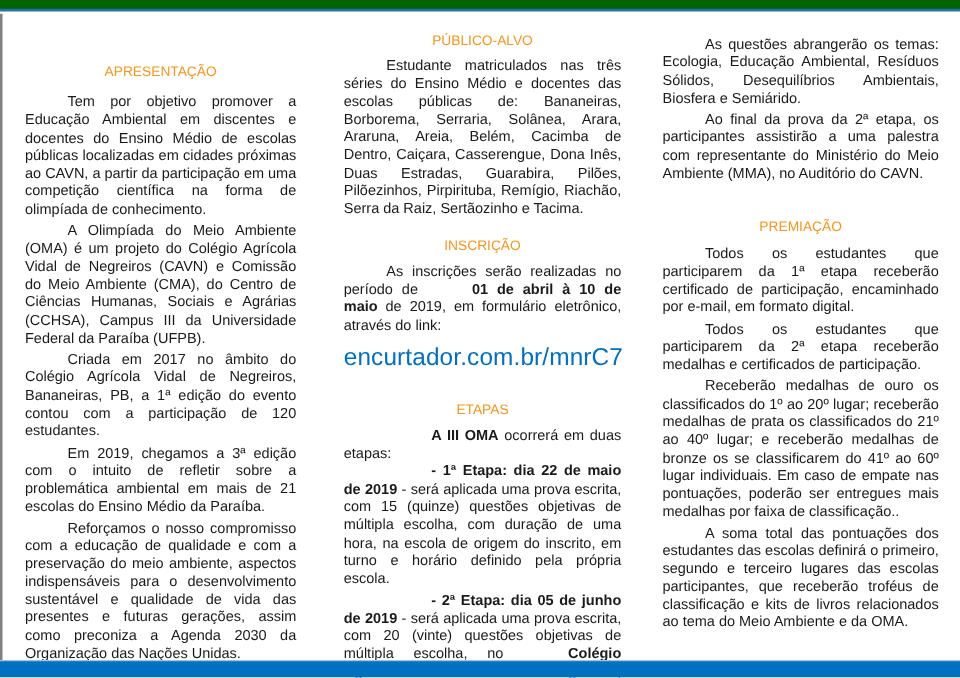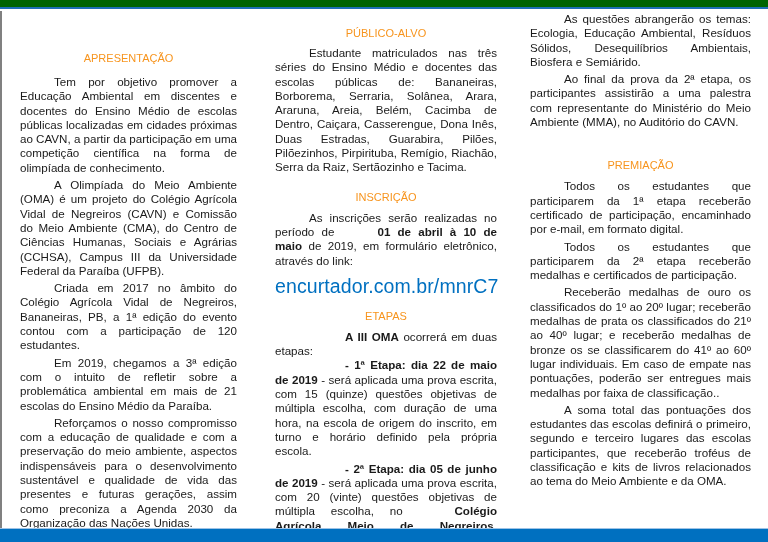--- a/index.html
+++ b/index.html
@@ -50,7 +50,7 @@
 </div>
 
 <div class="col col3">
-  <p style="margin-top:1px;">As questões abrangerão os temas: Ecologia, Educação Ambiental, Resíduos Sólidos, Desequilíbrios Ambientais, Biosfera e Semiárido.</p>
+  <p style="margin-top:18px;">As questões abrangerão os temas: Ecologia, Educação Ambiental, Resíduos Sólidos, Desequilíbrios Ambientais, Biosfera e Semiárido.</p>
   <p>Ao final da prova da 2ª etapa, os participantes assistirão a uma palestra com representante do Ministério do Meio Ambiente (MMA), no Auditório do CAVN.</p>
 
   <h2 class="heading" style="margin-top:28px; margin-bottom:6px;">PREMIAÇÃO</h2>

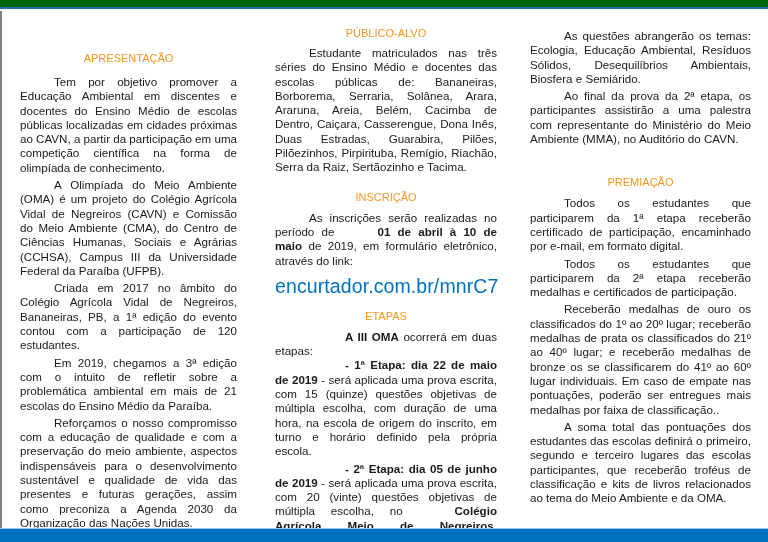--- a/index.html
+++ b/index.html
@@ -16,7 +16,7 @@
   p { text-indent: 34px; margin: 0 0 3px 0; }
   b { font-weight: bold; padding-left: 36px; }
   .link { display: block; color: #0070c0; font-size: 19.5px; line-height: 24px; text-align: center; text-indent: 0; letter-spacing: 0.1px; }
-  .link-wrap { margin: 6px 0 10px 0; text-indent: 0; }
+  .link-wrap { margin: 6px 0 22px 0; text-indent: 0; }
 </style>
 </head>
 <body>

